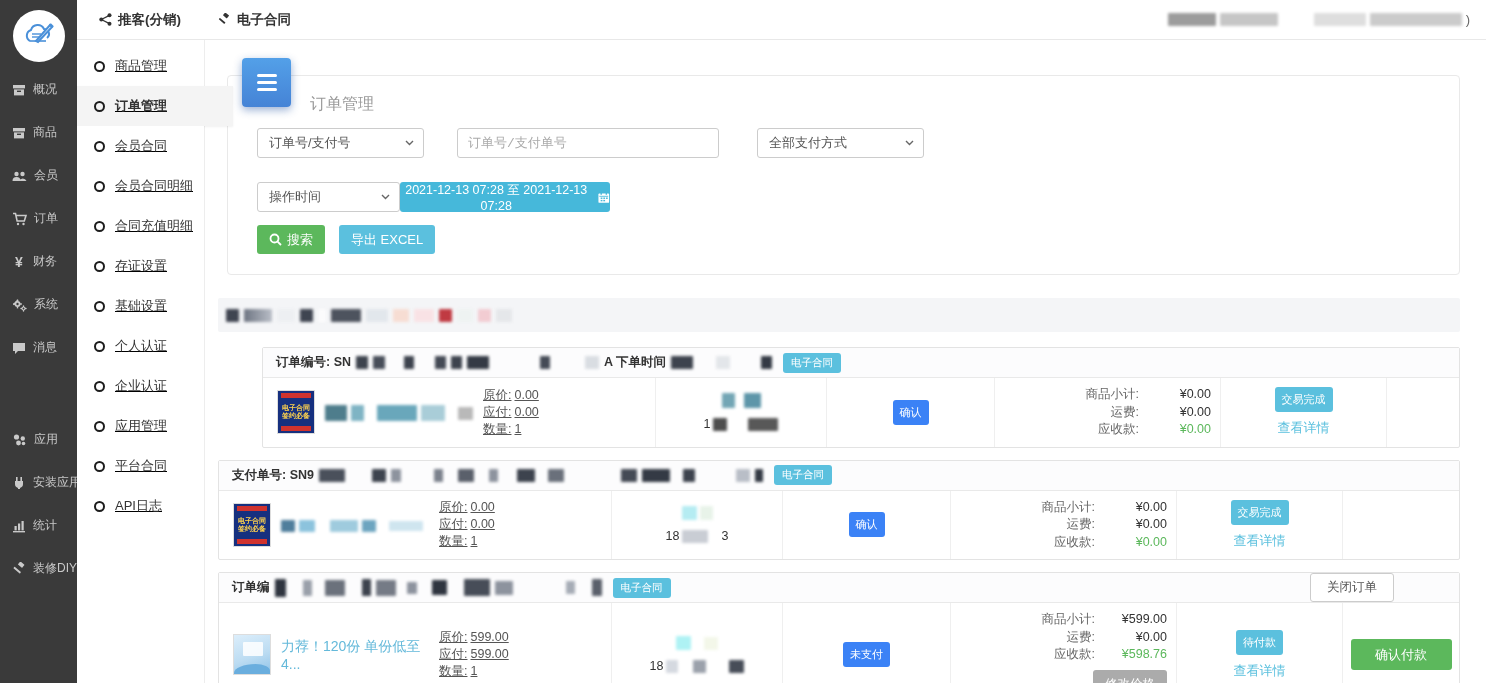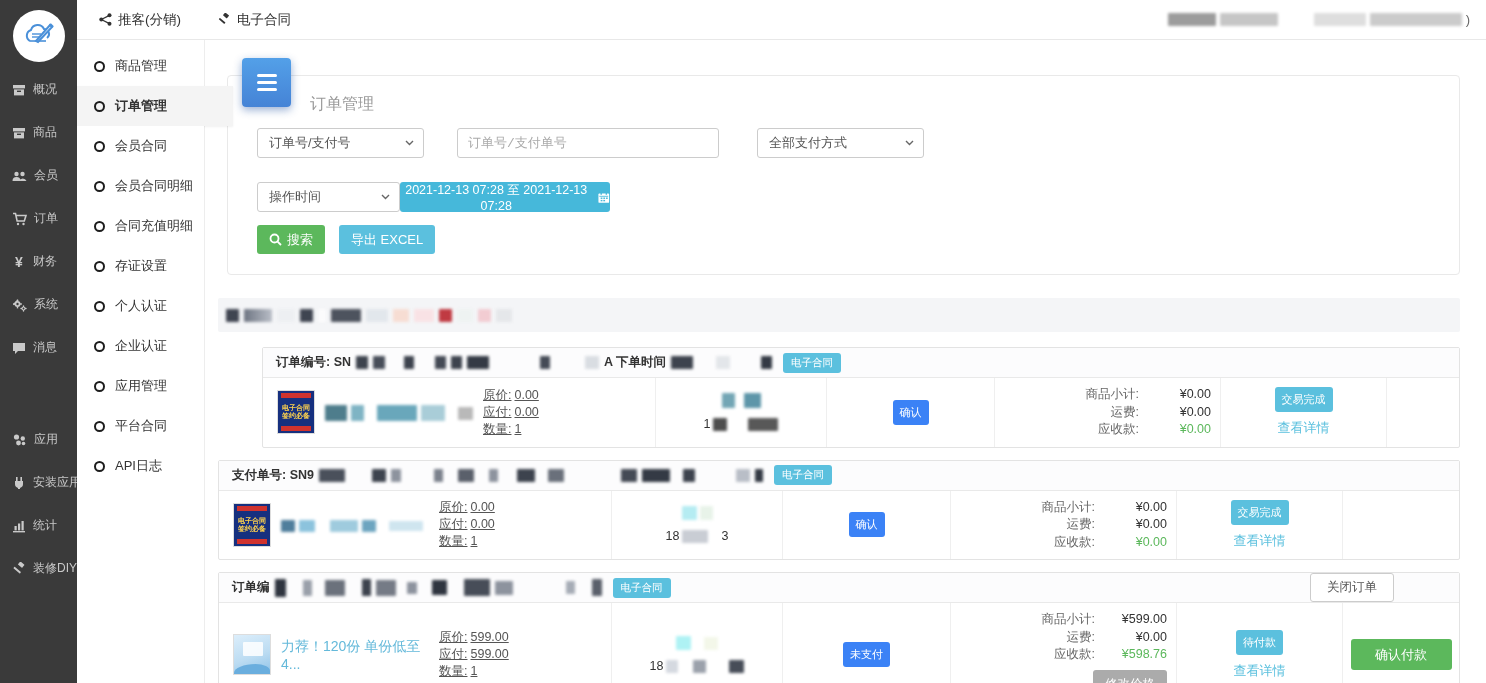--- a/index.html
+++ b/index.html
@@ -18,7 +18,7 @@
   
   .rightside { flex:1; display:flex; flex-direction:column; min-width:0; }
   .topbar { height:40px; flex:none; background:#fff; border-bottom:1px solid #e8e8e8; display:flex; align-items:center; padding-left:22px; gap:36px; }
-  .tn-item { display:flex; align-items:center; gap:6px; font-size:13.5px; font-weight:normal; color:#333; cursor:pointer; }
+  .tn-item { display:flex; align-items:center; gap:6px; font-size:13.5px; font-weight:bold; color:#333; cursor:pointer; }
   .tn-user { margin-left:auto; margin-right:16px; display:flex; align-items:center; gap:4px; font-size:13px; color:#666; }
 
   .bodyrow { flex:1; display:flex; min-height:0; }

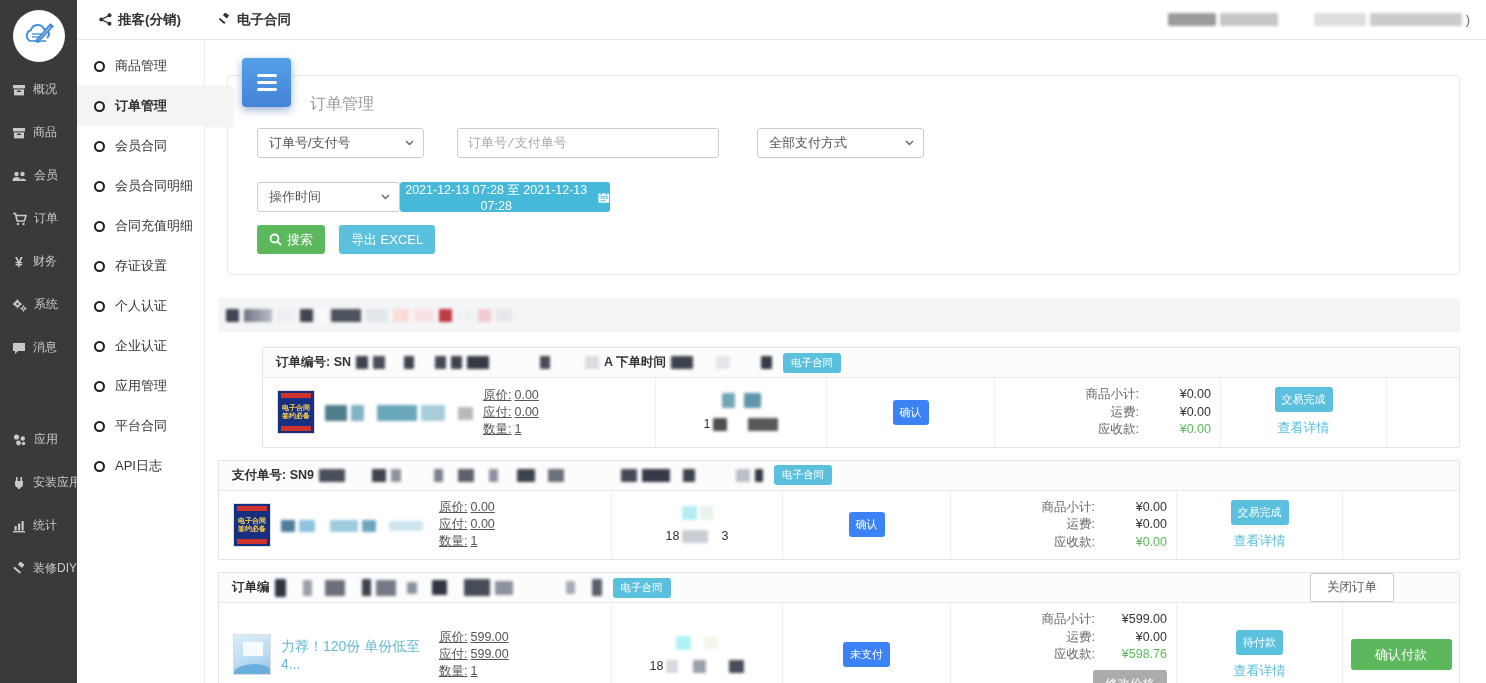--- a/index.html
+++ b/index.html
@@ -24,7 +24,7 @@
   .bodyrow { flex:1; display:flex; min-height:0; }
 
   
-  .submenu { width:128px; flex:none; border-right:1px solid #ededed; padding-top:6px; background:#fff; position:relative; z-index:3; }
+  .submenu { width:128px; flex:none; border-right:1px solid #ededed; padding-top:6px; background:#fff; position:relative; z-index:3;text-decoration:underline; }
   .sm-item { display:flex; align-items:center; gap:10px; padding:11px 0 11px 17px; font-size:13px; color:#333; white-space:nowrap; cursor:pointer; background:#fff; }
   .sm-item .ring { width:11px; height:11px; border:2.5px solid #1d1d1d; border-radius:50%; flex:none; }
   .sm-item.active { background:#f4f4f4; font-weight:bold; width:156px; box-shadow:0 1px 2px rgba(0,0,0,.06); }

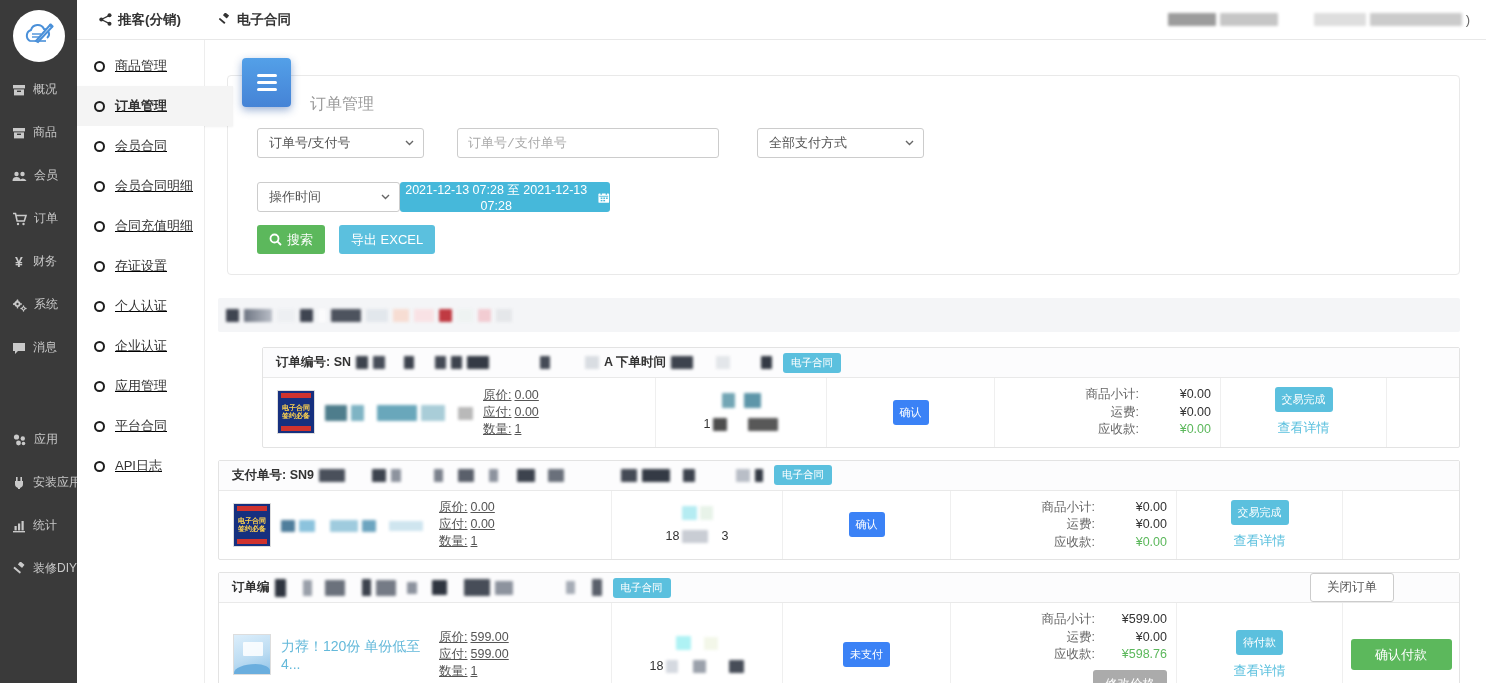--- a/index.html
+++ b/index.html
@@ -265,6 +265,10 @@
           </div>
         <div class="sm-item">
             <span class="ring"></span>
+            <span>基础设置</span>
+          </div>
+        <div class="sm-item">
+            <span class="ring"></span>
             <span>个人认证</span>
           </div>
         <div class="sm-item">

